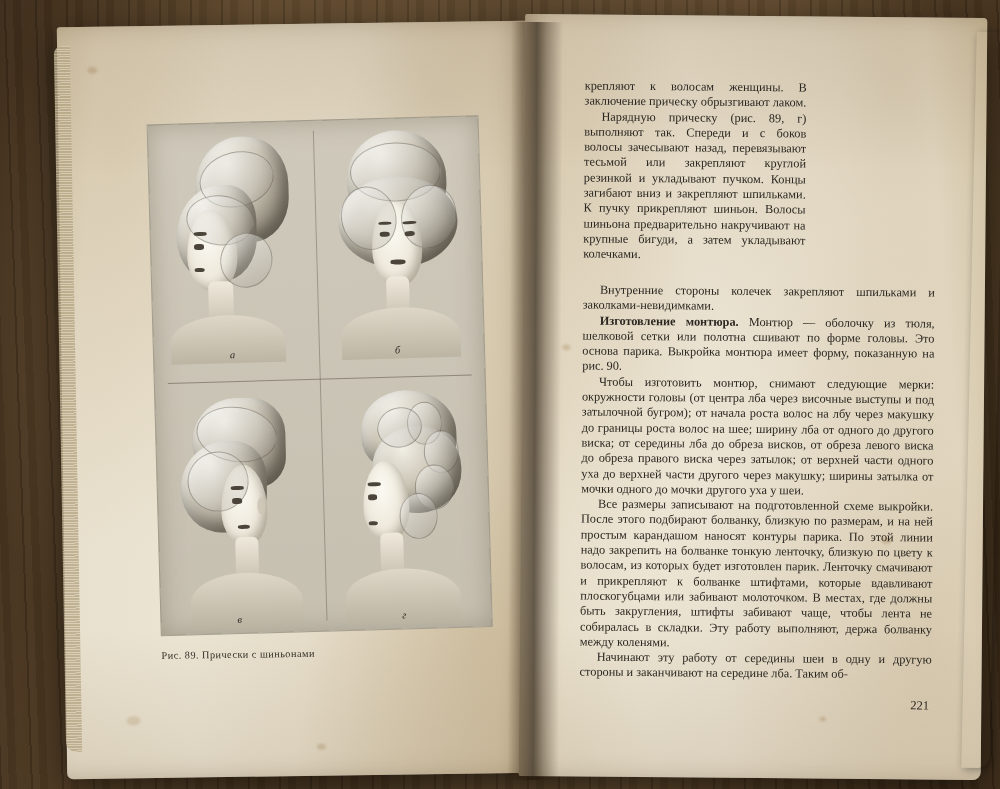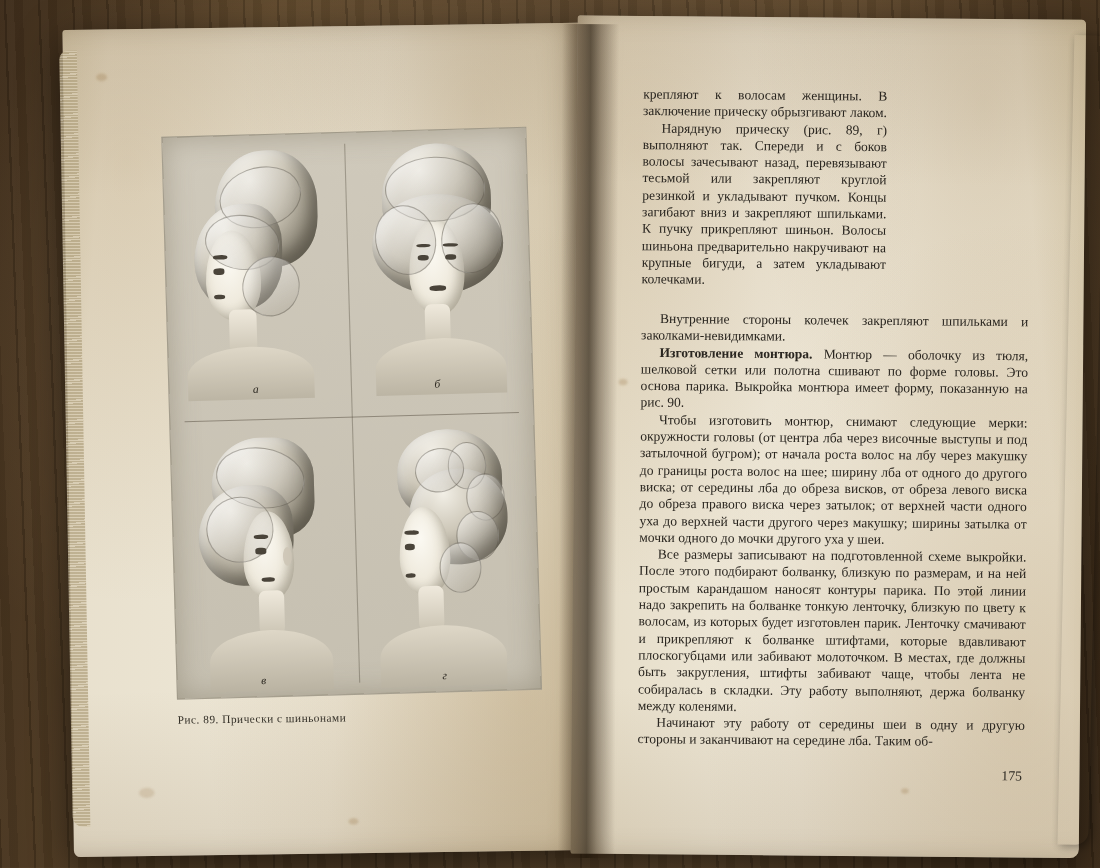--- a/index.html
+++ b/index.html
@@ -281,7 +281,7 @@
         <p>Начинают эту работу от середины шеи в одну и другую стороны и заканчивают на середине лба. Таким об-</p>
       </div>
 
-      <div class="pageno">175</div>
+      <div class="pageno">221</div>
     </div>
 
     <div class="gutter"></div>

